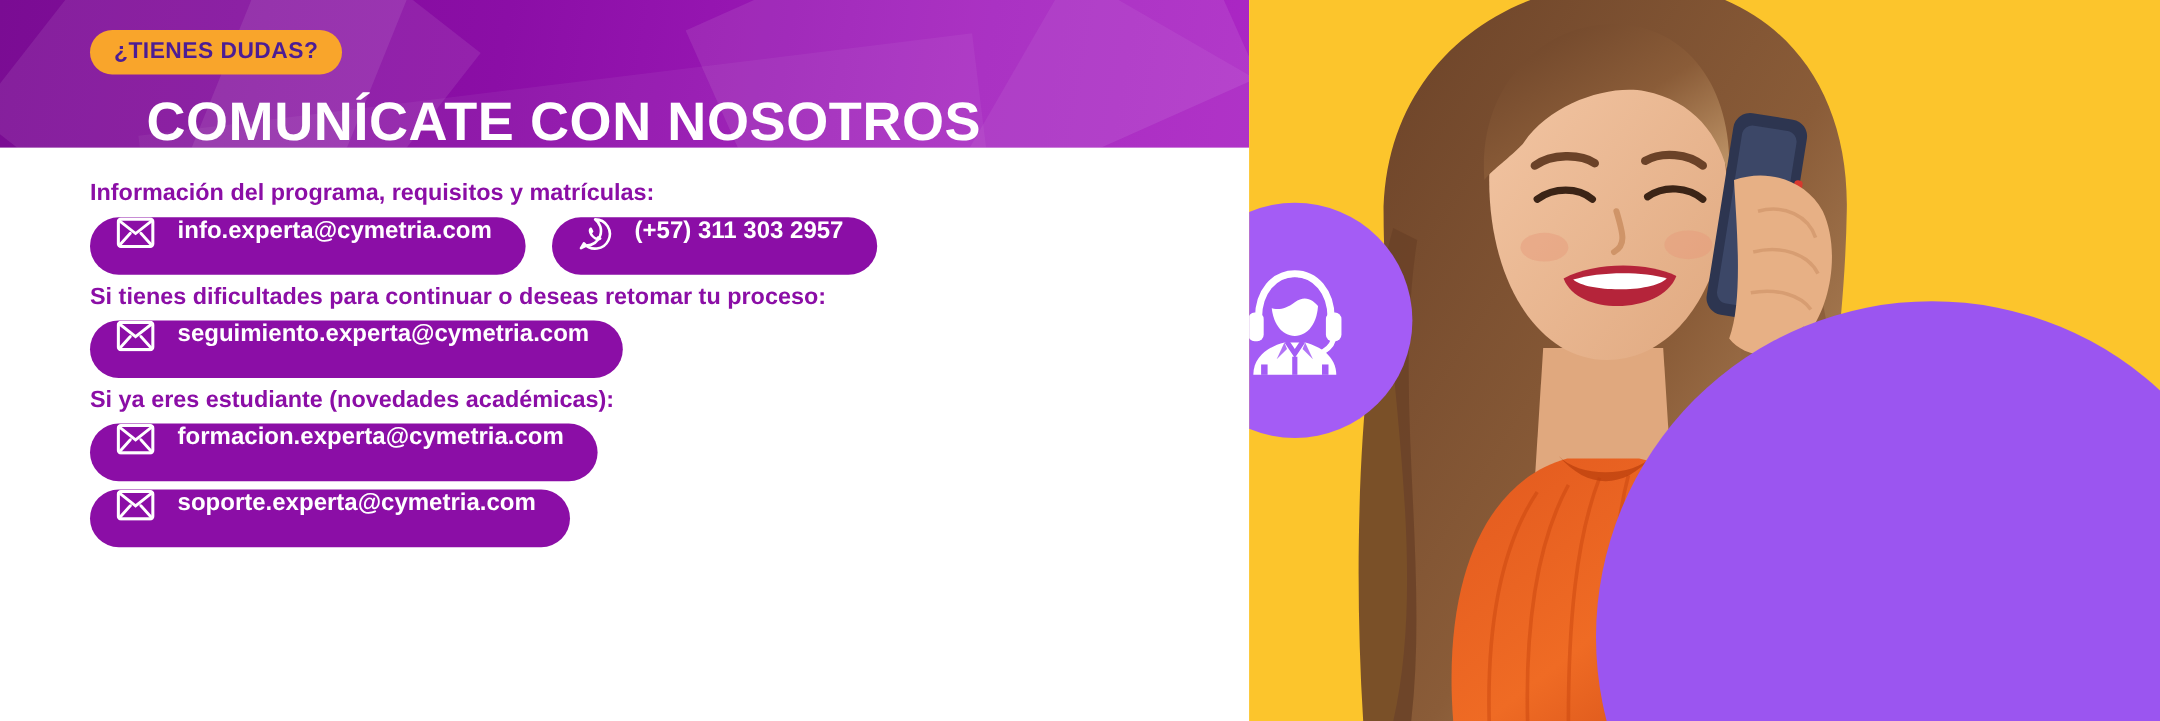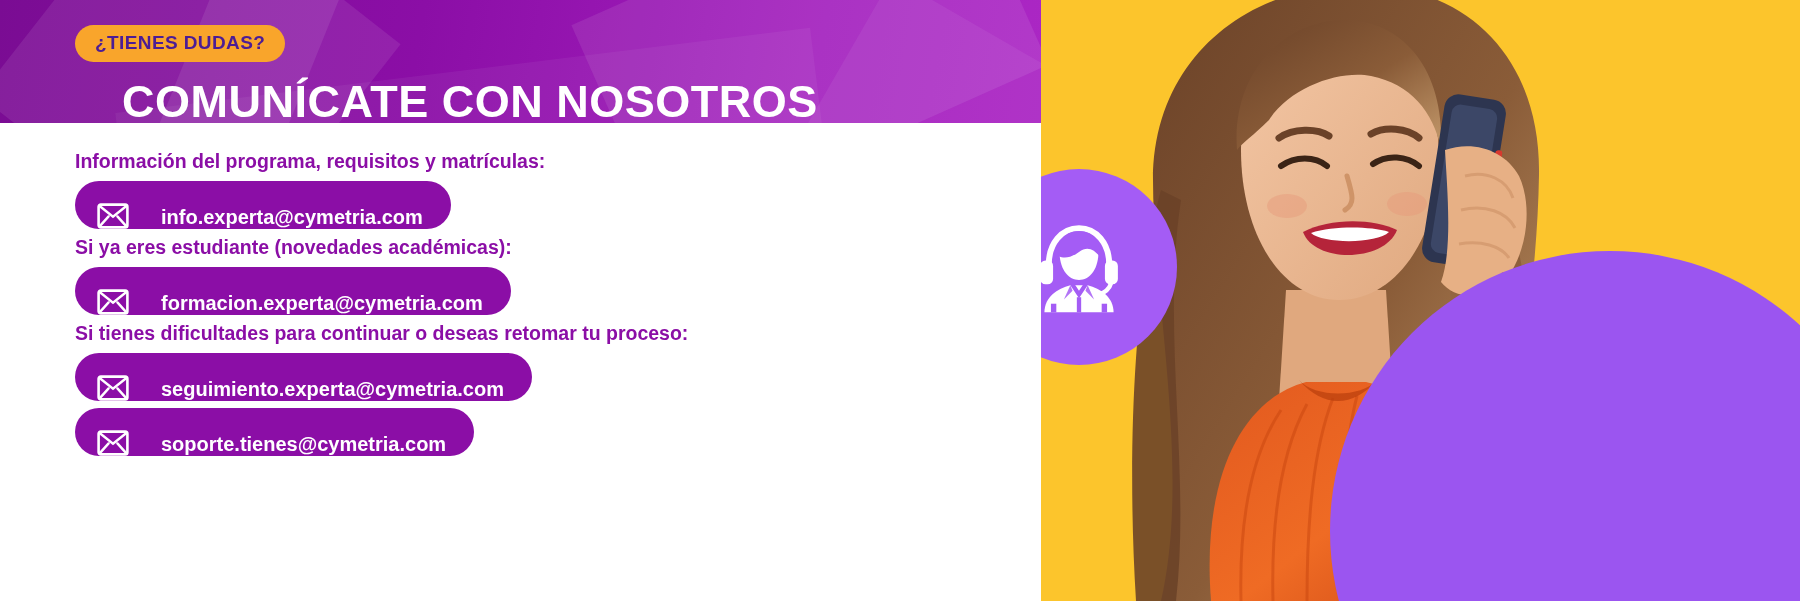--- a/index.html
+++ b/index.html
@@ -73,10 +73,10 @@
   }
   .pill-row { display:flex; align-items:center; margin-left:75px; gap:22px; }
   .pill {
-    display:inline-flex; align-items:flex-end;
+    display:inline-flex; align-items:flex-start;
     background:#8b0ea6; color:#ffffff;
     border-radius:26px; height:48px;
-    padding:0 28px 0 22px; gap:32px;
+    padding:0 28px 0 22px; gap:19px;
     font-size:20px; font-weight:bold; white-space:nowrap;
   }
   .pill .glyph { display:flex; align-items:center; flex:0 0 auto; }

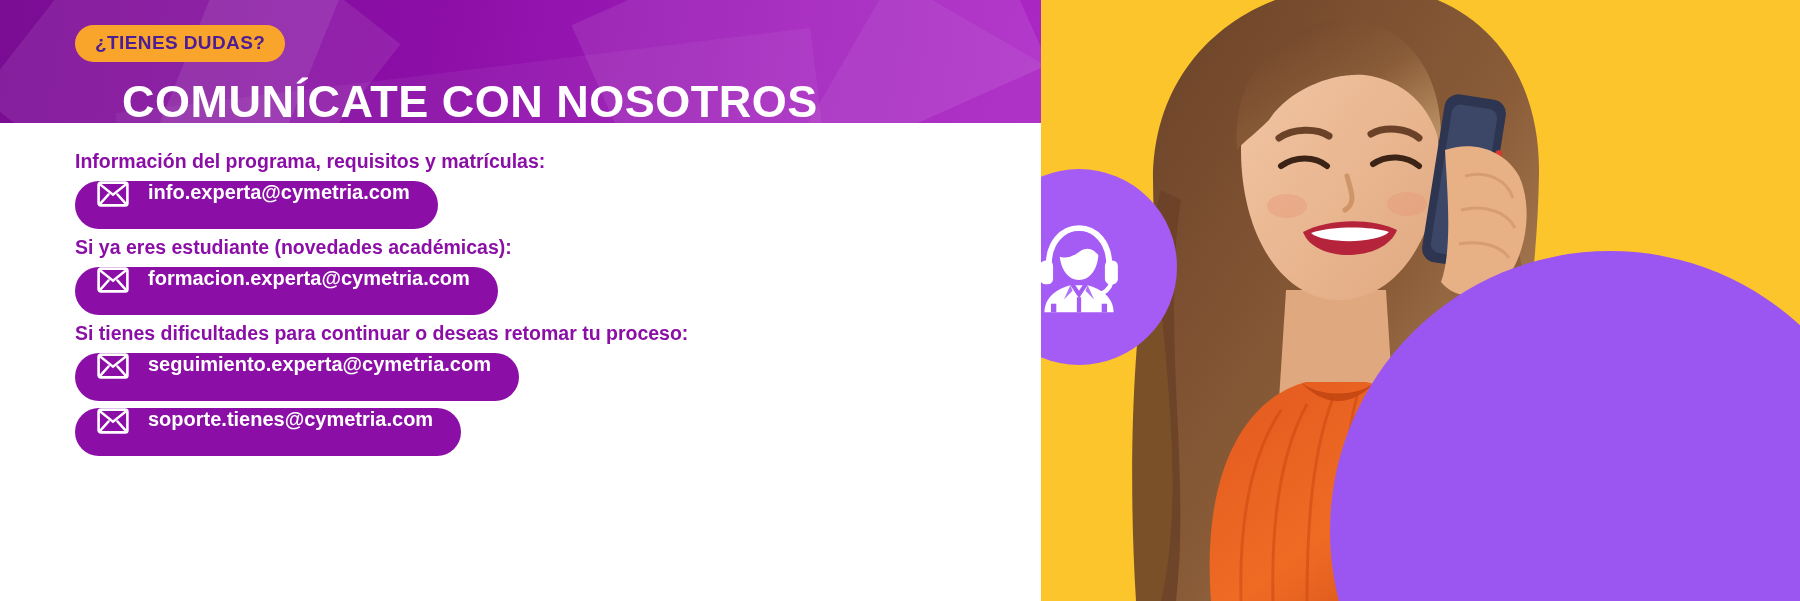--- a/index.html
+++ b/index.html
@@ -134,6 +134,15 @@
               </svg>
             </span>
             <span>info.experta@cymetria.com</span>
+          </div>
+          <div class="pill">
+            <span class="glyph">
+              <svg width="28" height="28" viewBox="0 0 28 28">
+                <path d="M14,1.8 A12.2,12.2 0 1 1 4.6,21.8 L2.2,25.8 L6.6,23.7 A12.2,12.2 0 0 0 14,1.8 Z" fill="none" stroke="#ffffff" stroke-width="2.2" stroke-linejoin="round"></path>
+                <path d="M10.3,8.6 C9.4,8.8 8.6,9.8 8.6,11.2 C8.6,14.6 12.4,18.6 16.2,19.3 C17.6,19.5 18.8,18.8 19.2,17.9 C19.4,17.4 19.2,17.1 18.8,16.9 L16.7,15.9 C16.3,15.7 16,15.8 15.7,16.1 L15,16.9 C13.4,16.2 12.1,14.9 11.4,13.3 L12.2,12.6 C12.5,12.3 12.6,12 12.4,11.6 L11.4,9.4 C11.2,9 10.8,8.5 10.3,8.6 Z" fill="#ffffff"></path>
+              </svg>
+            </span>
+            <span>(+57) 311 303 2957</span>
           </div>
         </div>
   </div>

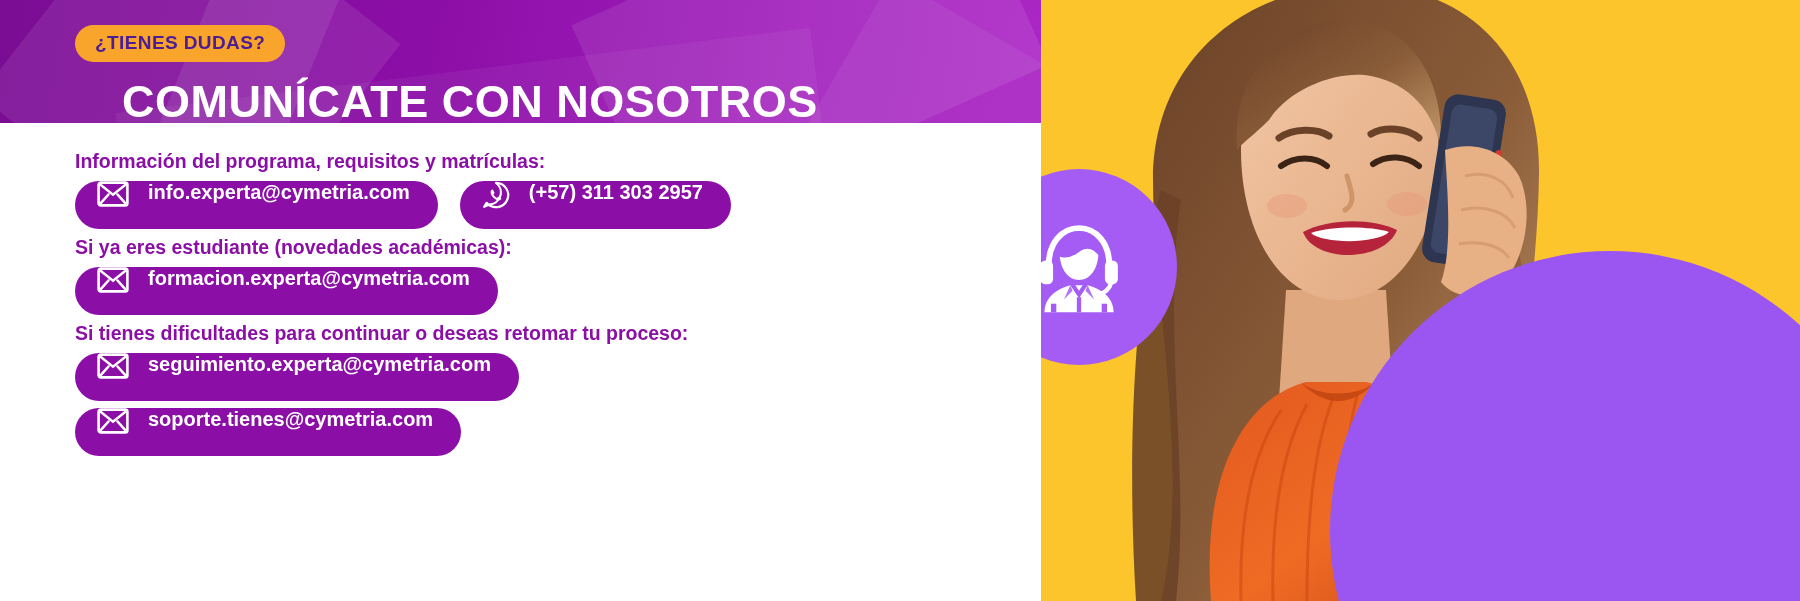--- a/index.html
+++ b/index.html
@@ -148,7 +148,7 @@
   </div>
 
   <div class="contact-group">
-    <div class="group-label">Si ya eres estudiante (novedades académicas):</div>
+    <div class="group-label">Si tienes dificultades para continuar o deseas retomar tu proceso:</div>
     <div class="pill-row">
           <div class="pill">
             <span class="glyph">
@@ -157,13 +157,13 @@
                 <path d="M2.6,3 L16,13.6 L29.4,3 M2.6,23.4 L11.6,13.4 M29.4,23.4 L20.4,13.4" fill="none" stroke="#ffffff" stroke-width="2.4" stroke-linecap="round"></path>
               </svg>
             </span>
-            <span>formacion.experta@cymetria.com</span>
+            <span>seguimiento.experta@cymetria.com</span>
           </div>
         </div>
   </div>
 
   <div class="contact-group">
-    <div class="group-label">Si tienes dificultades para continuar o deseas retomar tu proceso:</div>
+    <div class="group-label">Si ya eres estudiante (novedades académicas):</div>
     <div class="pill-row">
           <div class="pill">
             <span class="glyph">
@@ -172,7 +172,7 @@
                 <path d="M2.6,3 L16,13.6 L29.4,3 M2.6,23.4 L11.6,13.4 M29.4,23.4 L20.4,13.4" fill="none" stroke="#ffffff" stroke-width="2.4" stroke-linecap="round"></path>
               </svg>
             </span>
-            <span>seguimiento.experta@cymetria.com</span>
+            <span>formacion.experta@cymetria.com</span>
           </div>
         </div>
   </div>

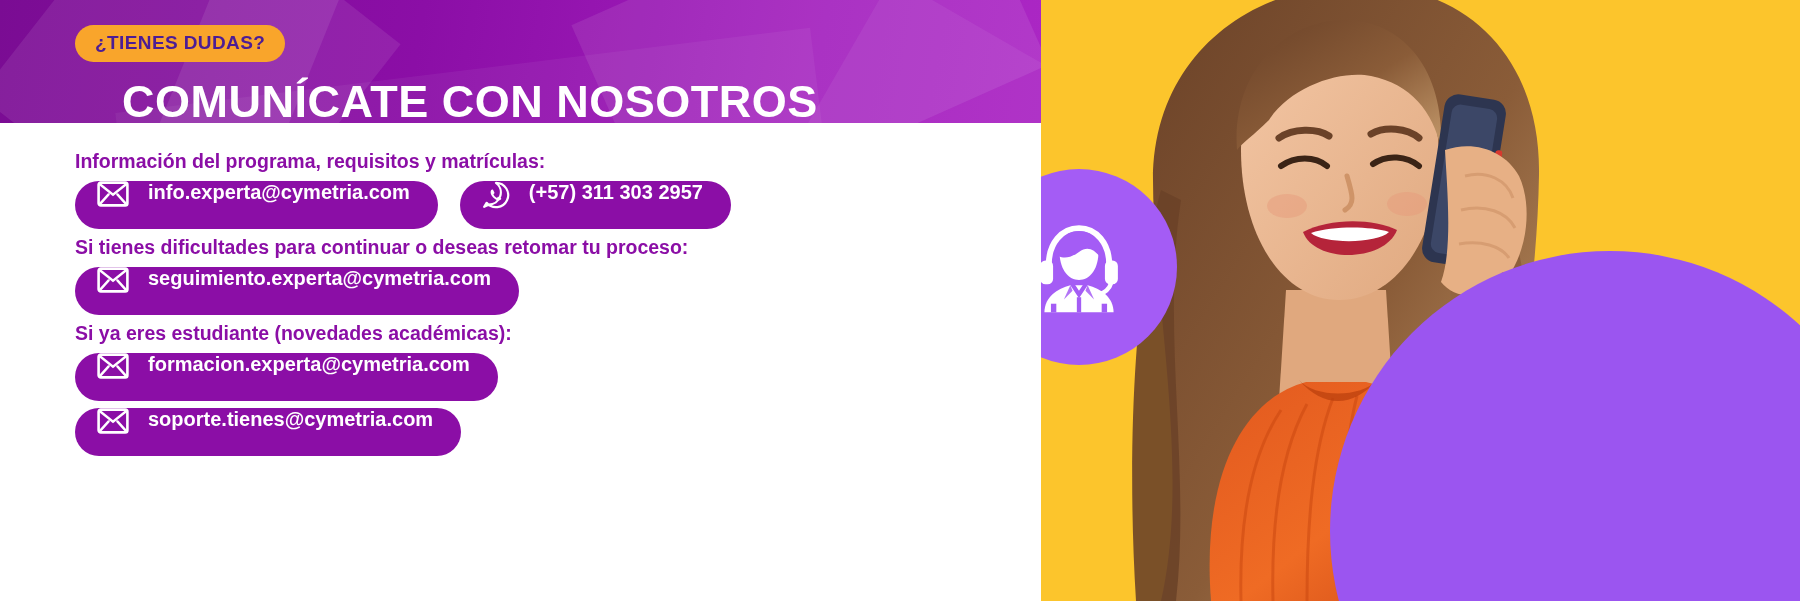--- a/index.html
+++ b/index.html
@@ -186,7 +186,7 @@
                 <path d="M2.6,3 L16,13.6 L29.4,3 M2.6,23.4 L11.6,13.4 M29.4,23.4 L20.4,13.4" fill="none" stroke="#ffffff" stroke-width="2.4" stroke-linecap="round"></path>
               </svg>
             </span>
-            <span>soporte.tienes@cymetria.com</span>
+            <span>soporte.experta@cymetria.com</span>
           </div>
         </div>
   </div>

